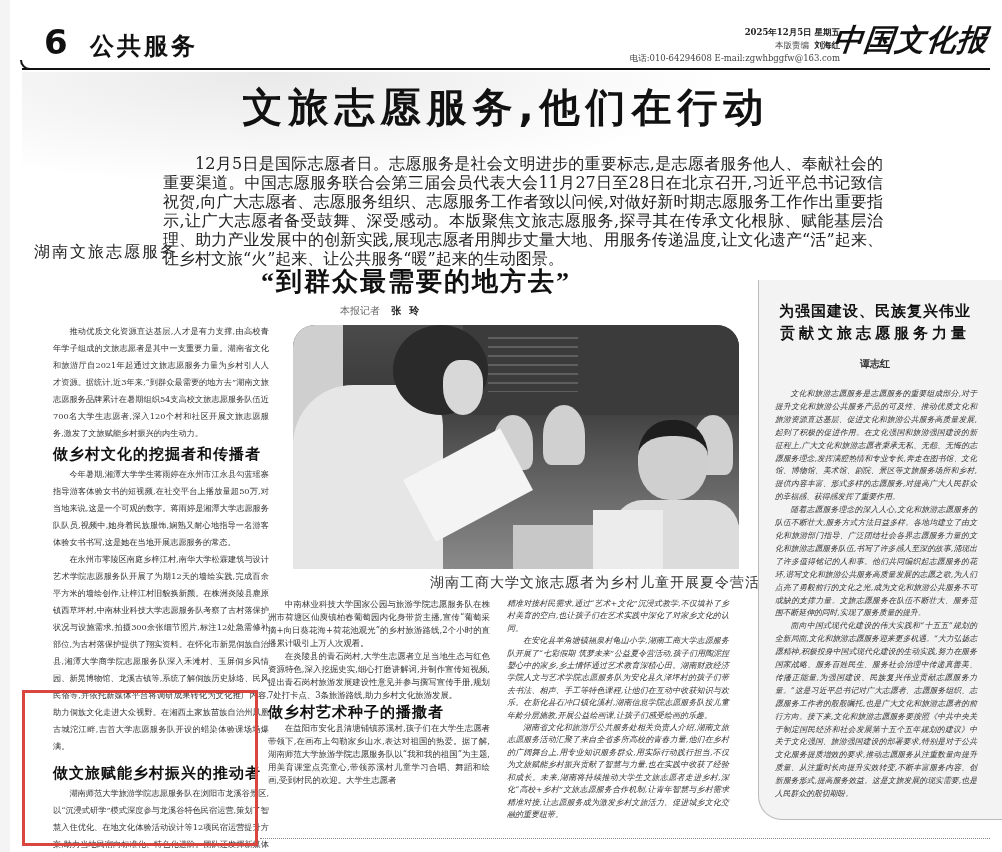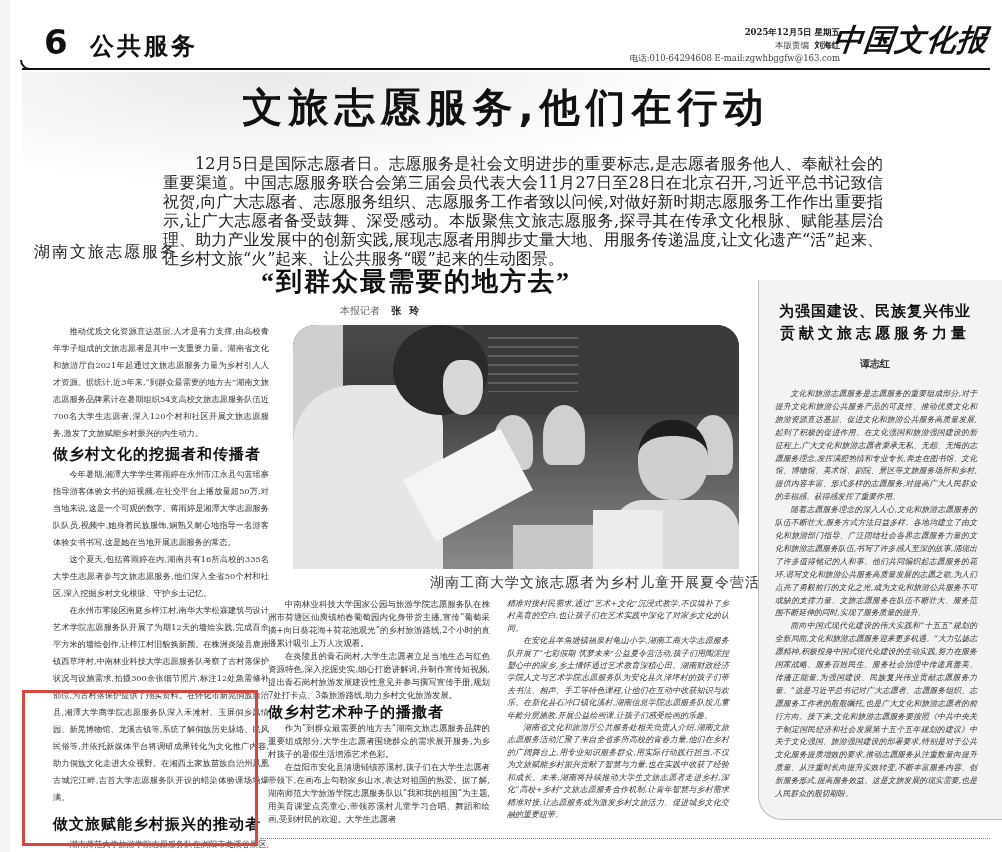--- a/index.html
+++ b/index.html
@@ -123,7 +123,6 @@
     <p>推动优质文化资源直达基层,人才是有力支撑,由高校青年学子组成的文旅志愿者是其中一支重要力量。湖南省文化和旅游厅自2021年起通过文旅志愿服务力量为乡村引人人才资源。据统计,近3年来,“到群众最需要的地方去”湖南文旅志愿服务品牌累计在暑期组织54支高校文旅志愿服务队伍近700名大学生志愿者,深入120个村和社区开展文旅志愿服务,激发了文旅赋能乡村振兴的内生动力。</p>
     <h3>做乡村文化的挖掘者和传播者</h3>
     <p>今年暑期,湘潭大学学生蒋雨婷在永州市江永县勾蓝瑶寨指导游客体验女书的短视频,在社交平台上播放量超50万,对当地来说,这是一个可观的数字。蒋雨婷是湘潭大学志愿服务队队员,视频中,她身着民族服饰,娴熟又耐心地指导一名游客体验女书书写,这是她在当地开展志愿服务的常态。</p>
-    <p>这个夏天,包括蒋雨婷在内,湖南共有16所高校的335名大学生志愿者参与文旅志愿服务,他们深入全省50个村和社区,深入挖掘乡村文化根脉、守护乡土记忆。</p>
     <p>在永州市零陵区南庭乡梓江村,南华大学松霖建筑与设计艺术学院志愿服务队开展了为期12天的墙绘实践,完成百余平方米的墙绘创作,让梓江村旧貌换新颜。在株洲炎陵县鹿原镇西草坪村,中南林业科技大学志愿服务队考察了古村落保护状况与设施需求,拍摄300余张细节照片,标注12处急需修补部位,为古村落保护提供了翔实资料。在怀化市新晃侗族自治县,湘潭大学商学院志愿服务队深入禾滩村、玉屏侗乡风情园、新晃博物馆、龙溪古镇等,系统了解侗族历史脉络、民风民俗等,并依托新媒体平台将调研成果转化为文化推广内容,助力侗族文化走进大众视野。在湘西土家族苗族自治州凤凰古城沱江畔,吉首大学志愿服务队开设的蜡染体验课场场爆满。</p>
     <h3 style="margin-top:10px;">做文旅赋能乡村振兴的推动者</h3>
     <p>湖南师范大学旅游学院志愿服务队在浏阳市龙溪谷景区,以“沉浸式研学”模式深度参与龙溪谷特色民宿运营,策划了智慧入住优化、在地文化体验活动设计等12项民宿运营提升方案,助力当地民宿向标准化、特色化进阶。团队还发挥新媒体传播优势,开展直播传票活动,推介当地文旅优惠政策,累计观看人次达2.1万,其中一场周末直播带动景区次日接待量翻倍。</p>

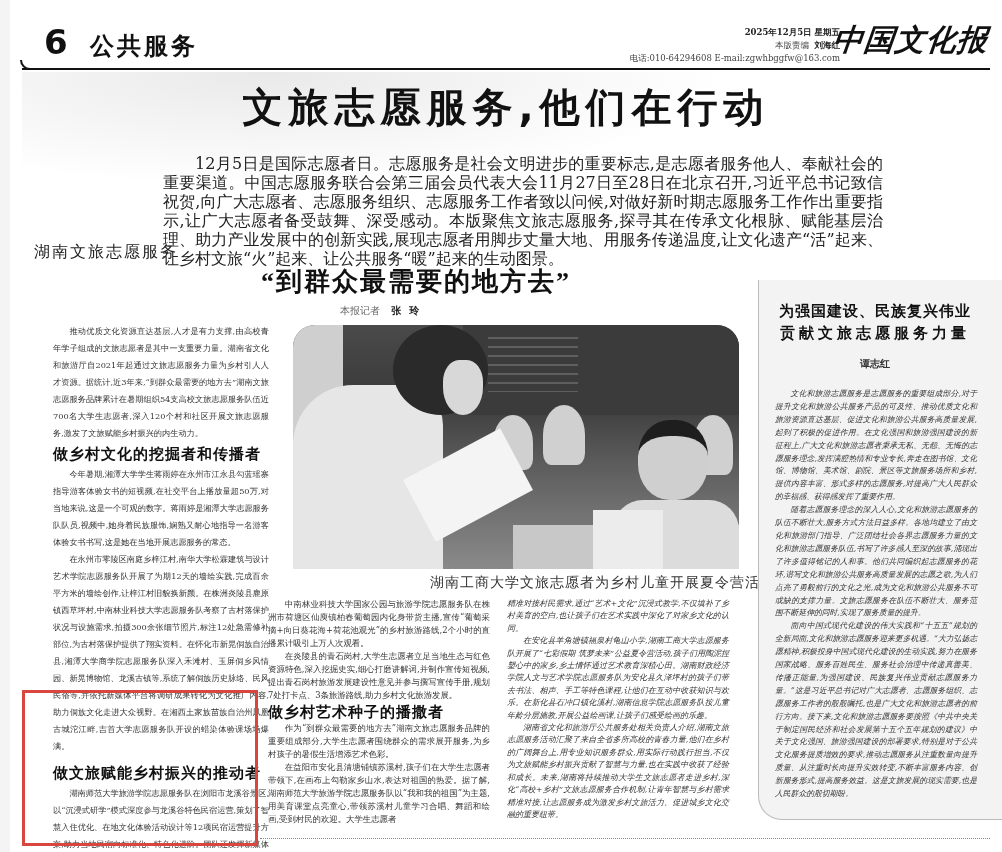--- a/index.html
+++ b/index.html
@@ -135,7 +135,6 @@
     <p>中南林业科技大学国家公园与旅游学院志愿服务队在株洲市荷塘区仙庾镇柏春葡萄园内化身带货主播,宣传“葡萄采摘+向日葵花海+荷花池观光”的乡村旅游路线,2个小时的直播累计吸引上万人次观看。</p>
     <p>在炎陵县的青石岗村,大学生志愿者立足当地生态与红色资源特色,深入挖掘史实,细心打磨讲解词,并制作宣传短视频,提出青石岗村旅游发展建设性意见并参与撰写宣传手册,规划7处打卡点、3条旅游路线,助力乡村文化旅游发展。</p>
     <h3>做乡村艺术种子的播撒者</h3>
-    <p>作为“到群众最需要的地方去”湖南文旅志愿服务品牌的重要组成部分,大学生志愿者围绕群众的需求展开服务,为乡村孩子的暑假生活增添艺术色彩。</p>
     <p>在益阳市安化县清塘铺镇苏溪村,孩子们在大学生志愿者带领下,在画布上勾勒家乡山水,表达对祖国的热爱。据了解,湖南师范大学旅游学院志愿服务队以“我和我的祖国”为主题,用美育课堂点亮童心,带领苏溪村儿童学习合唱、舞蹈和绘画,受到村民的欢迎。大学生志愿者</p>
   </div>
 

